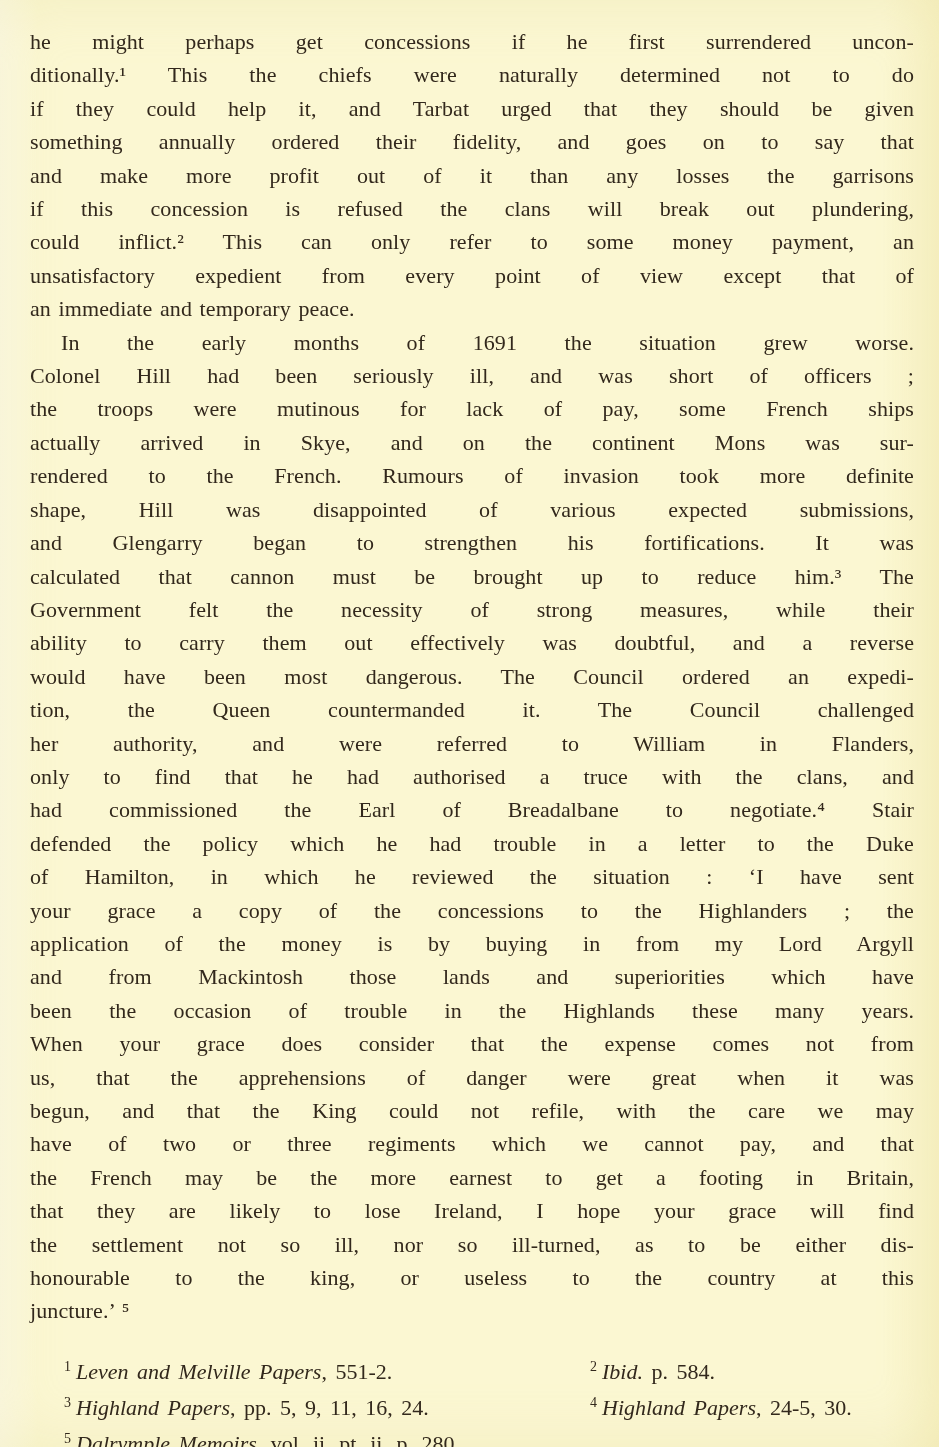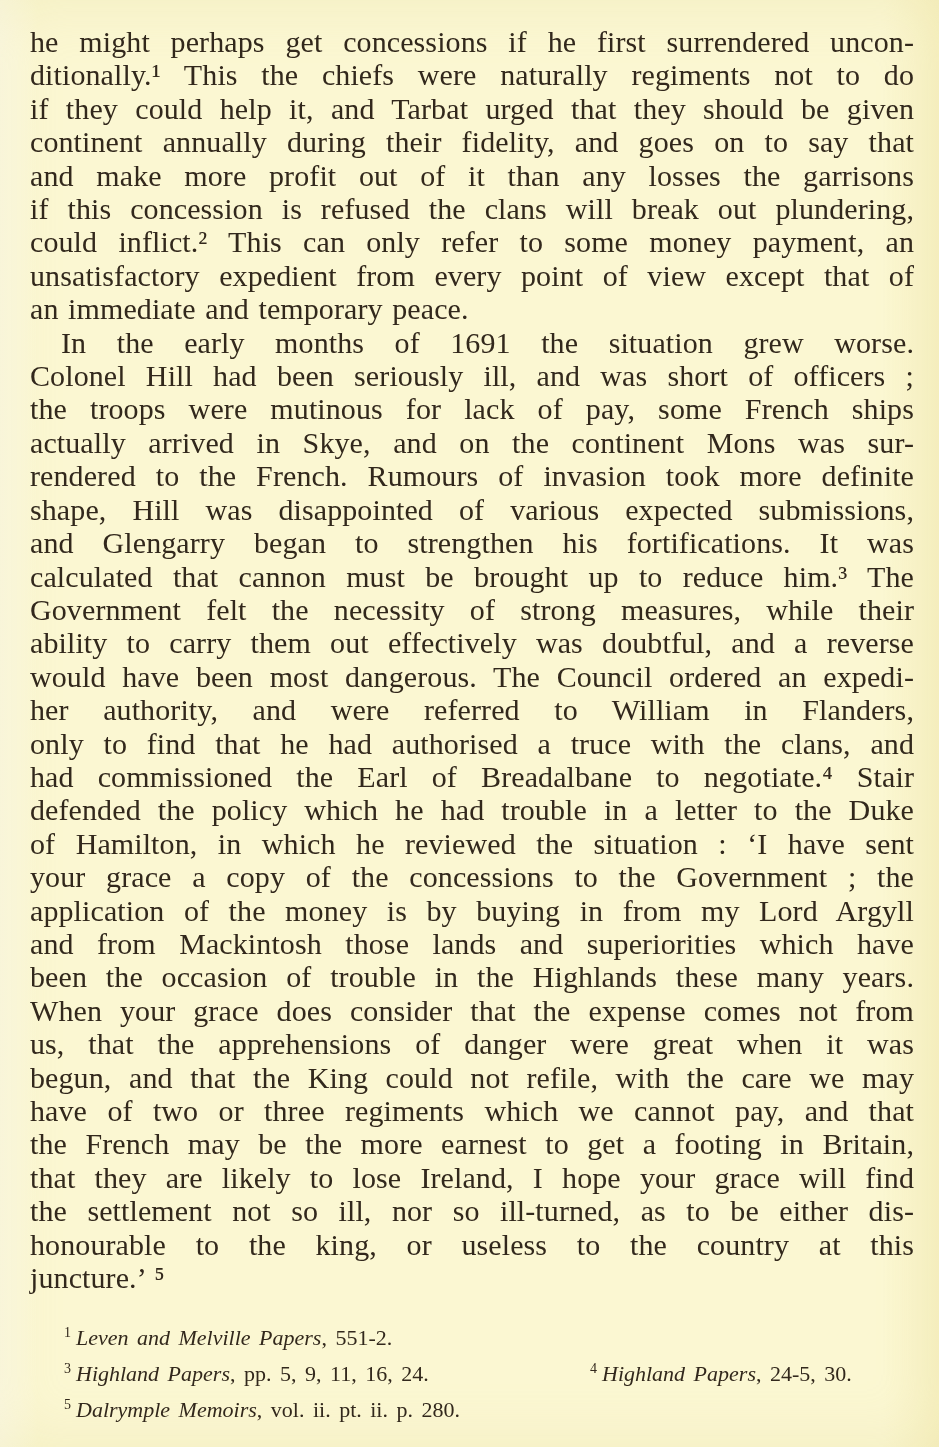--- a/index.html
+++ b/index.html
@@ -20,7 +20,7 @@
     overflow: hidden;
   }
   .body-text {
-    font-size: 30px;
+    font-size: 22px;
     line-height: 33.4px;
     word-spacing: 2px;
     letter-spacing: 0.1px;

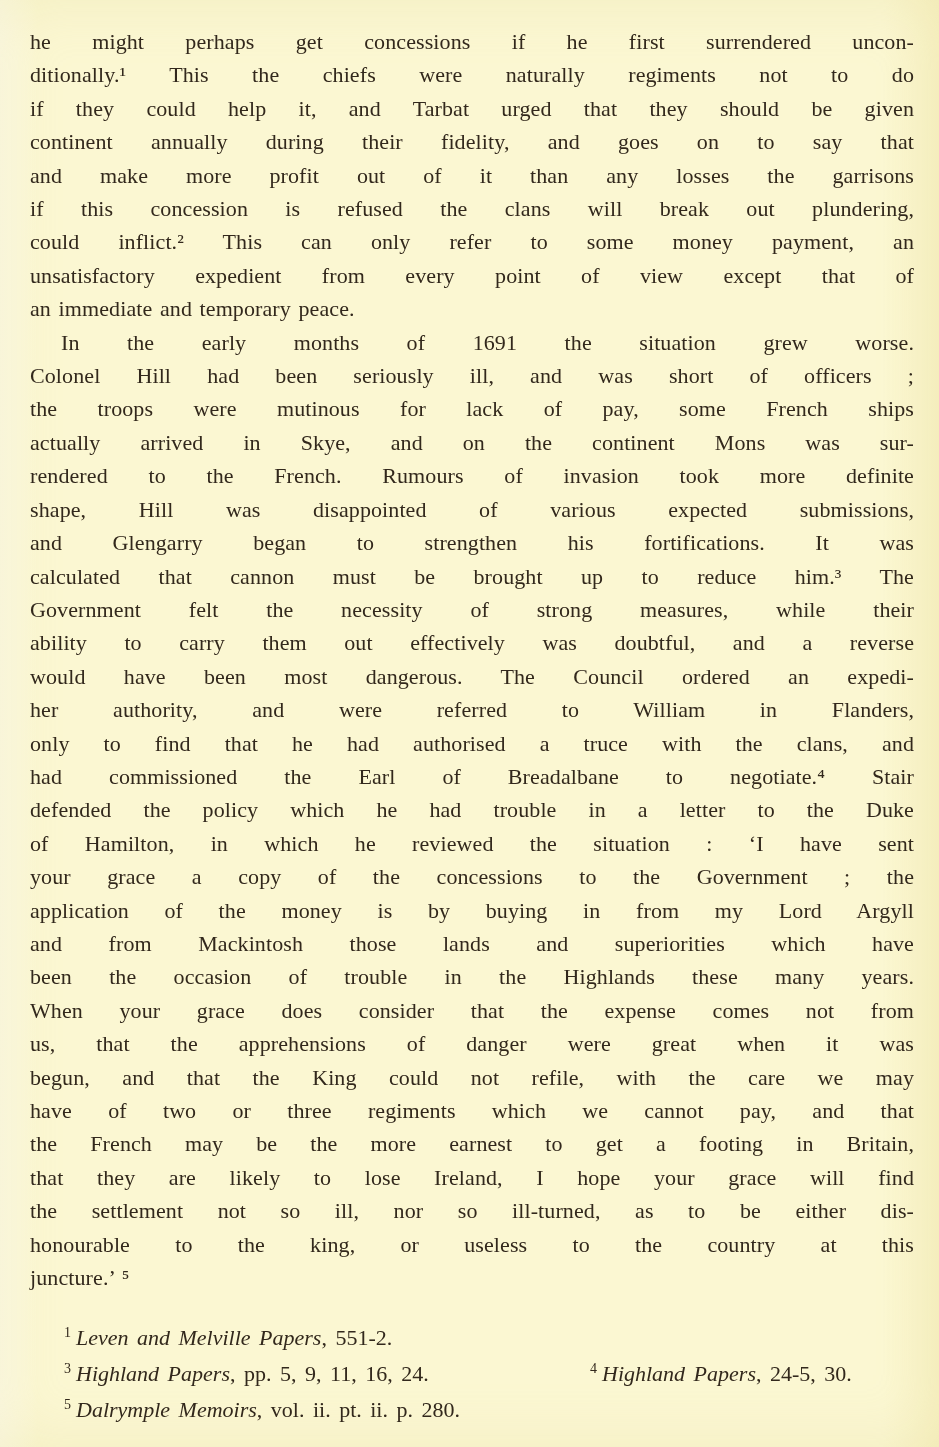--- a/index.html
+++ b/index.html
@@ -70,7 +70,7 @@
 
   <div class="body-text">
     <div class="line">he might perhaps get concessions if he first surrendered uncon-</div>
-    <div class="line">ditionally.¹ This the chiefs were naturally regiments not to do</div>
+    <div class="line">ditionally.¹ This the chiefs were naturally determined not to do</div>
     <div class="line">if they could help it, and Tarbat urged that they should be given</div>
     <div class="line">continent annually during their fidelity, and goes on to say that</div>
     <div class="line">and make more profit out of it than any losses the garrisons</div>

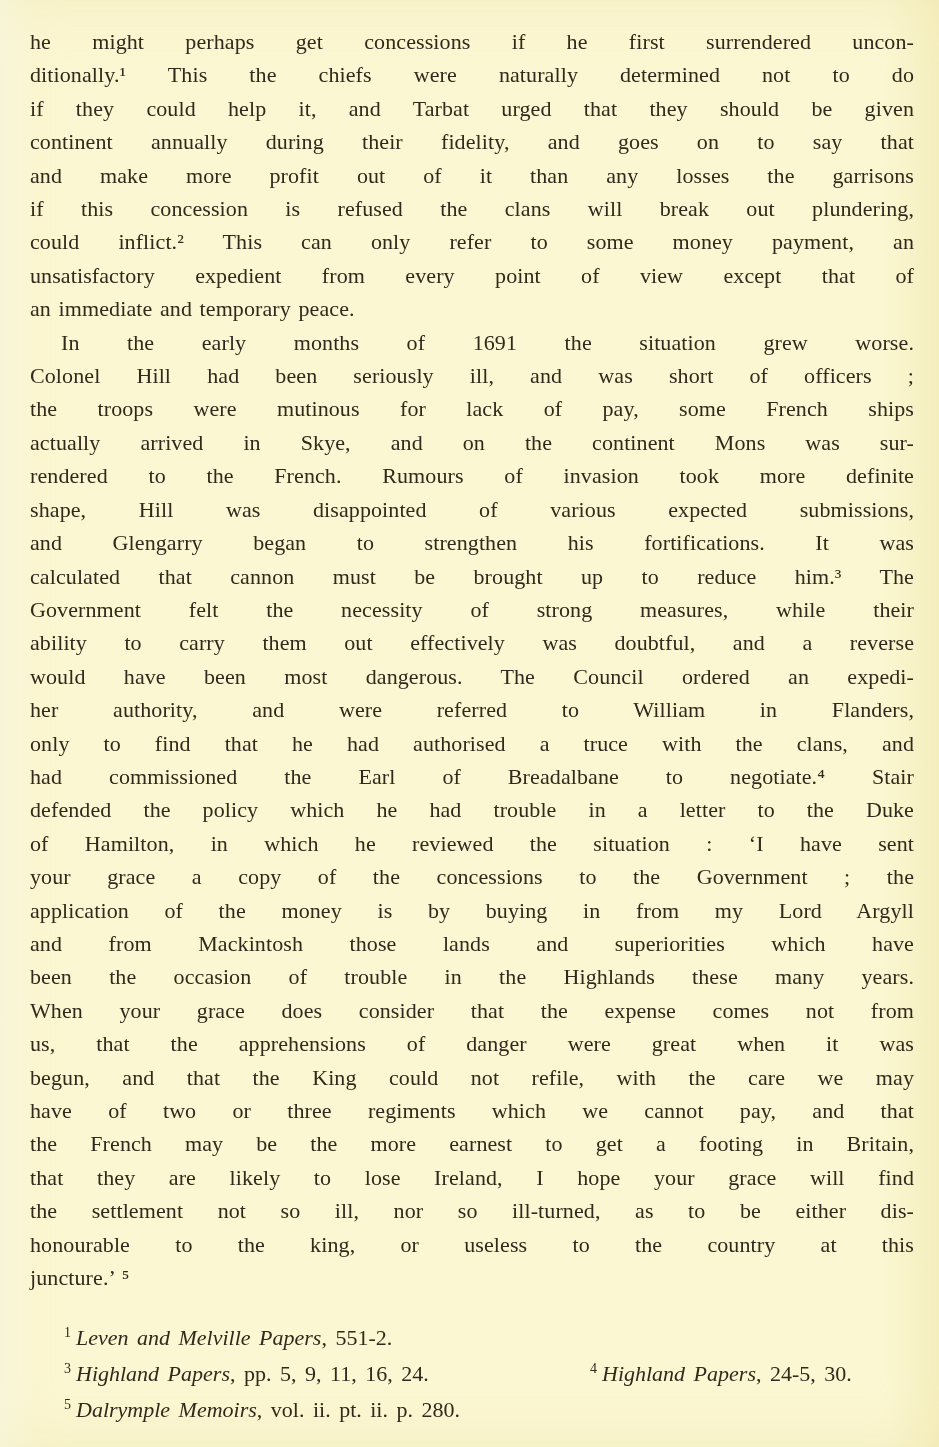--- a/index.html
+++ b/index.html
@@ -72,7 +72,7 @@
     <div class="line">he might perhaps get concessions if he first surrendered uncon-</div>
     <div class="line">ditionally.¹ This the chiefs were naturally determined not to do</div>
     <div class="line">if they could help it, and Tarbat urged that they should be given</div>
-    <div class="line">continent annually during their fidelity, and goes on to say that</div>
+    <div class="line">something annually ordered their fidelity, and goes on to say that</div>
     <div class="line">and make more profit out of it than any losses the garrisons</div>
     <div class="line">if this concession is refused the clans will break out plundering,</div>
     <div class="line">could inflict.² This can only refer to some money payment, an</div>

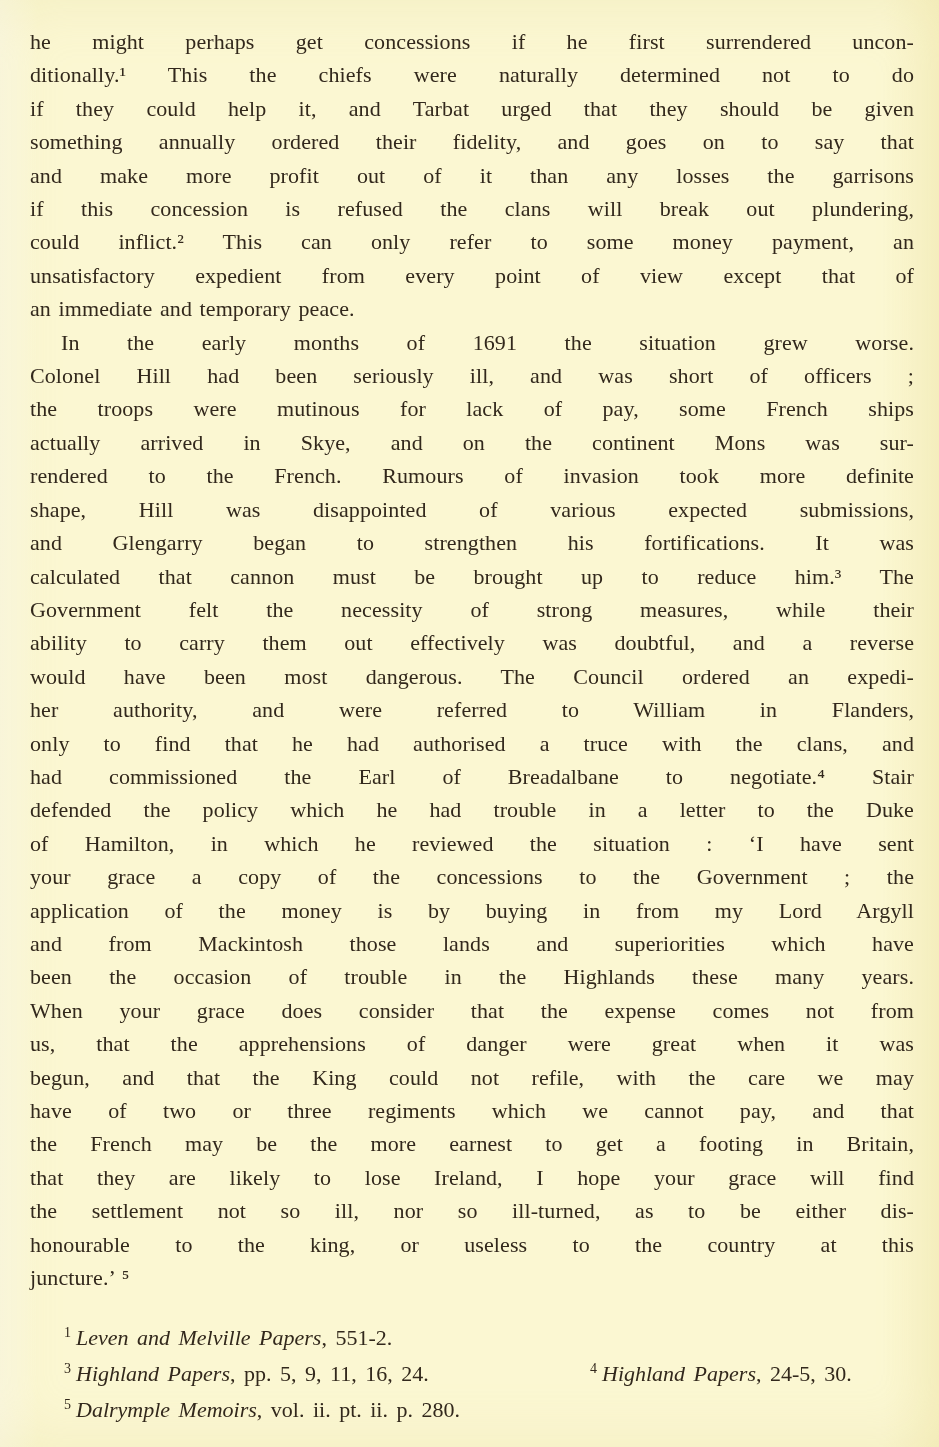--- a/index.html
+++ b/index.html
@@ -89,6 +89,7 @@
     <div class="line">Government felt the necessity of strong measures, while their</div>
     <div class="line">ability to carry them out effectively was doubtful, and a reverse</div>
     <div class="line">would have been most dangerous. The Council ordered an expedi-</div>
+    <div class="line">tion, the Queen countermanded it. The Council challenged</div>
     <div class="line">her authority, and were referred to William in Flanders,</div>
     <div class="line">only to find that he had authorised a truce with the clans, and</div>
     <div class="line">had commissioned the Earl of Breadalbane to negotiate.⁴ Stair</div>

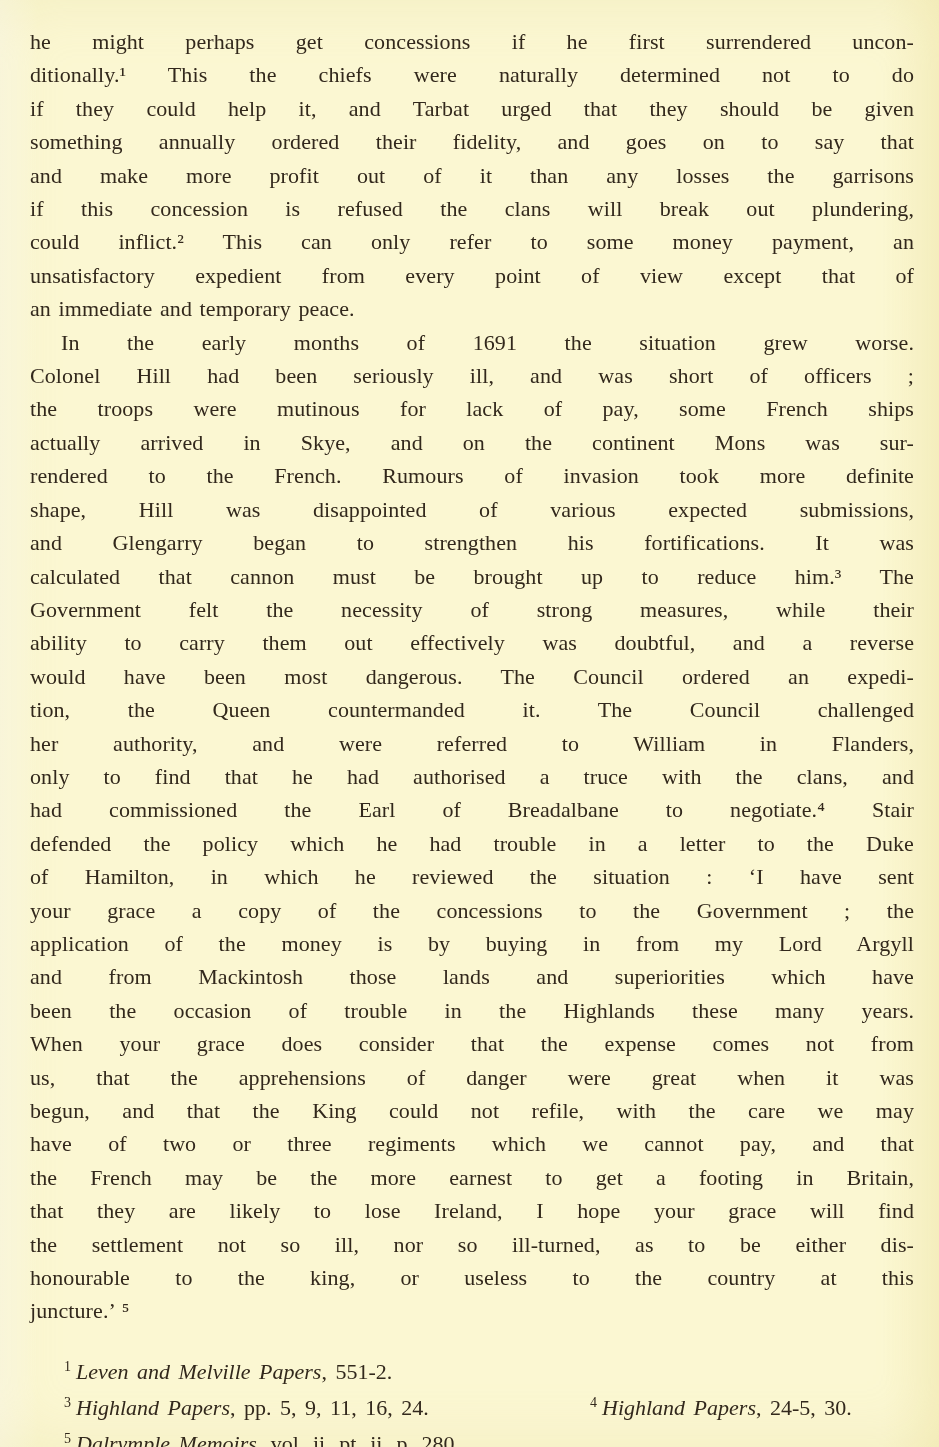--- a/index.html
+++ b/index.html
@@ -95,7 +95,7 @@
     <div class="line">had commissioned the Earl of Breadalbane to negotiate.⁴ Stair</div>
     <div class="line">defended the policy which he had trouble in a letter to the Duke</div>
     <div class="line">of Hamilton, in which he reviewed the situation : ‘I have sent</div>
-    <div class="line">your grace a copy of the concessions to the Government ; the</div>
+    <div class="line">your grace a copy of the concessions to the Highlanders ; the</div>
     <div class="line">application of the money is by buying in from my Lord Argyll</div>
     <div class="line">and from Mackintosh those lands and superiorities which have</div>
     <div class="line">been the occasion of trouble in the Highlands these many years.</div>

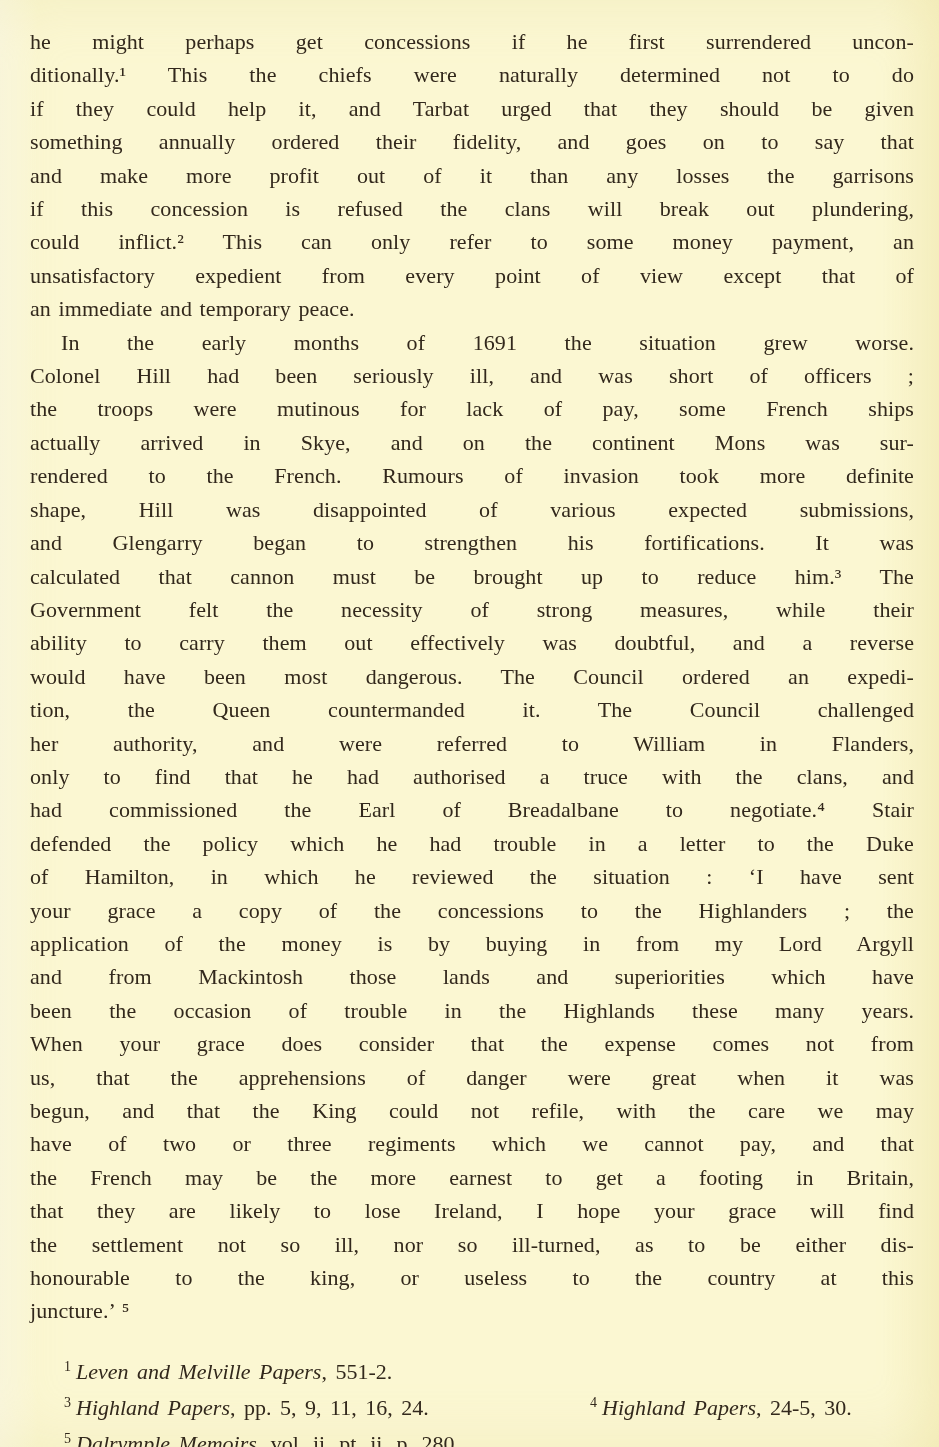--- a/index.html
+++ b/index.html
@@ -116,6 +116,9 @@
       <div class="fn-left">
         <span class="fn-marker">1</span><span class="fn-title">Leven and Melville Papers</span><span class="fn-tail">, 551-2.</span>
       </div>
+      <div class="fn-right">
+        <span class="fn-marker">2</span><span class="fn-title">Ibid.</span><span class="fn-tail"> p. 584.</span>
+      </div>
     </div>
 
     <div class="fn-row">

